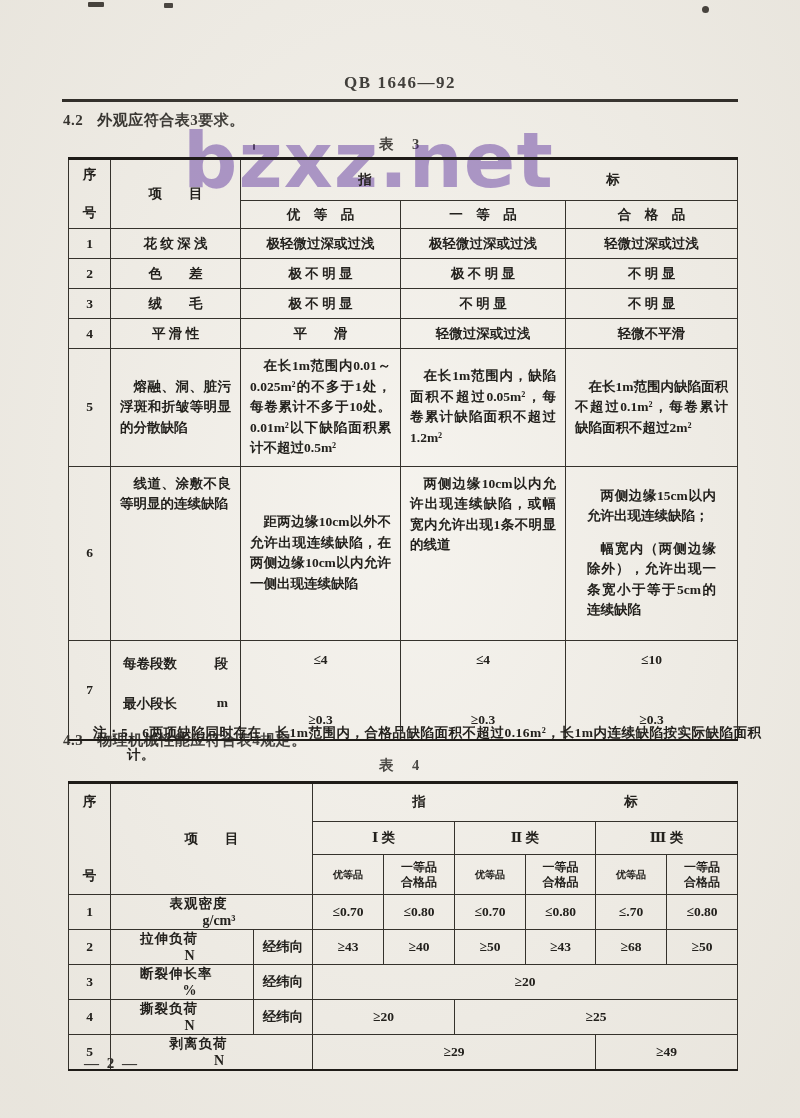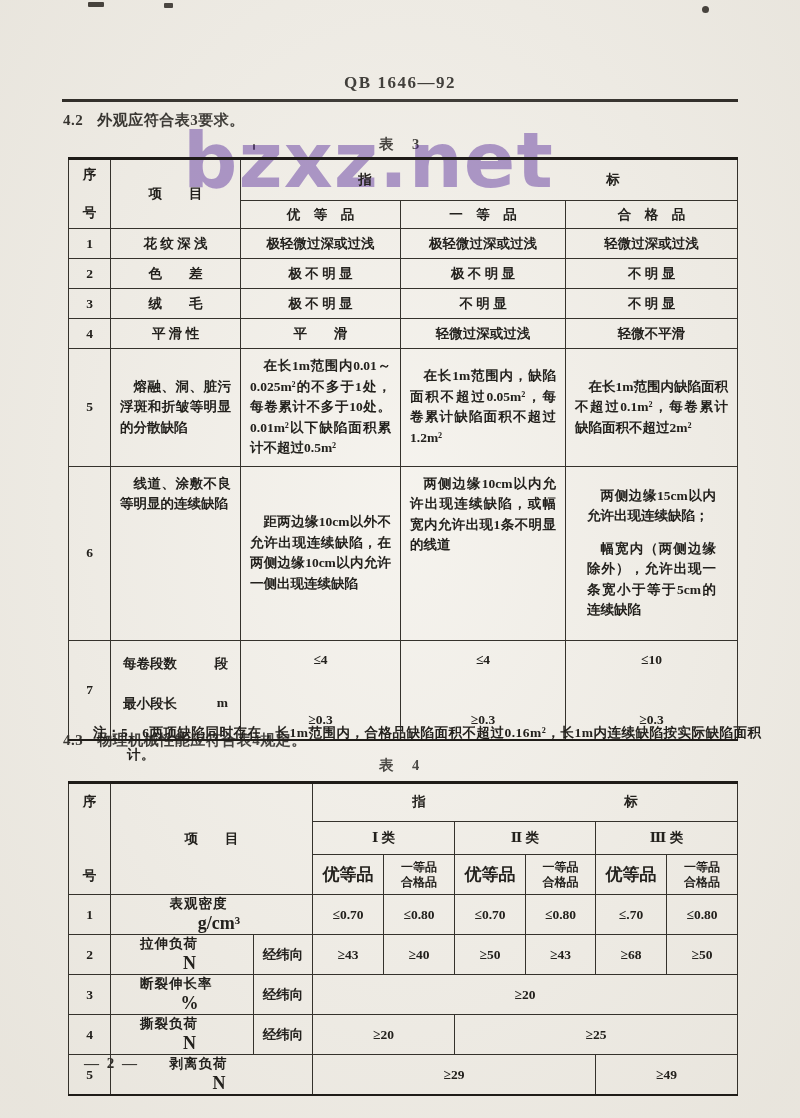--- a/index.html
+++ b/index.html
@@ -69,7 +69,7 @@
   .nm .u{font-size:18px;}
   .grade-sub{display:flex;flex-direction:column;line-height:1.2;font-size:12px;}
   .grade-sub span{display:block;}
-  .g-top{font-size:17px;}
+  .g-top{font-size:10px;}
   .pagenum{
     position:absolute;left:84px;top:1055px;
     font-size:15px;font-weight:bold;letter-spacing:2px;

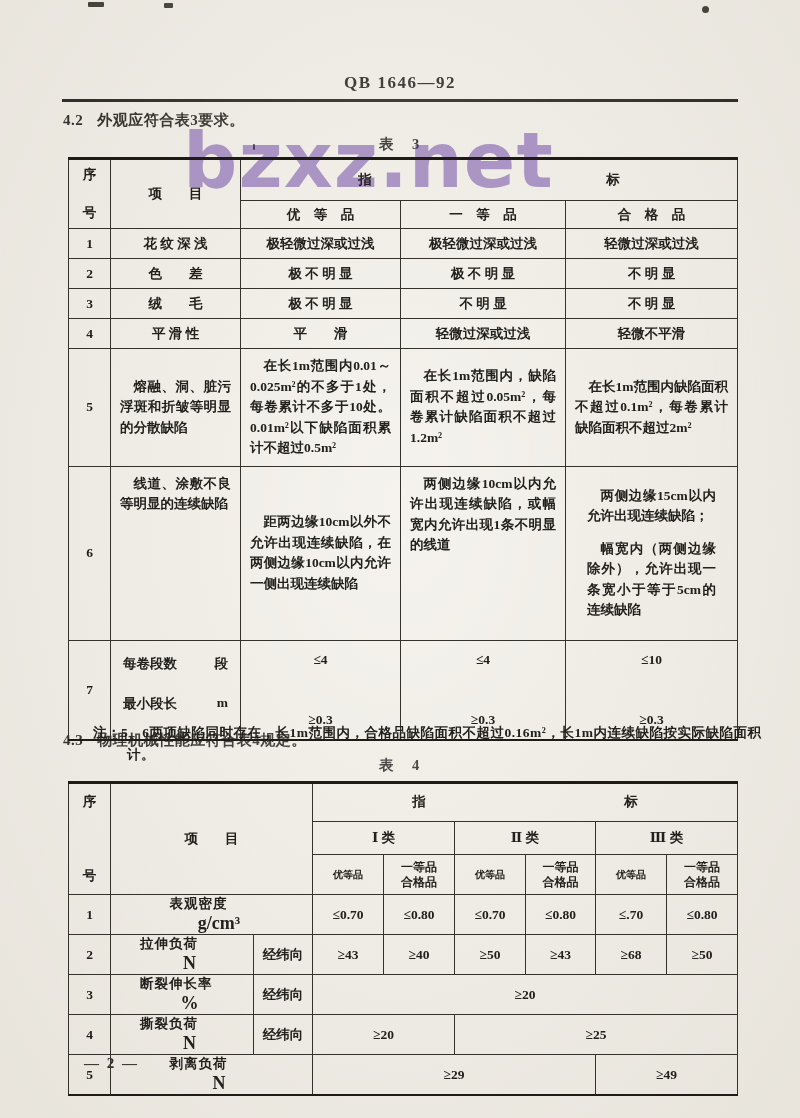--- a/index.html
+++ b/index.html
@@ -66,7 +66,7 @@
   .seq4-inner{display:flex;flex-direction:column;justify-content:space-between;align-items:center;height:92px;padding:9px 0;}
   .nm{display:flex;align-items:center;padding-left:15px;text-align:left;flex-direction:column;}
   .nm .n{width:99px;letter-spacing:1px;}
-  .nm .u{font-size:18px;}
+  .nm .u{font-size:14px;}
   .grade-sub{display:flex;flex-direction:column;line-height:1.2;font-size:12px;}
   .grade-sub span{display:block;}
   .g-top{font-size:10px;}

